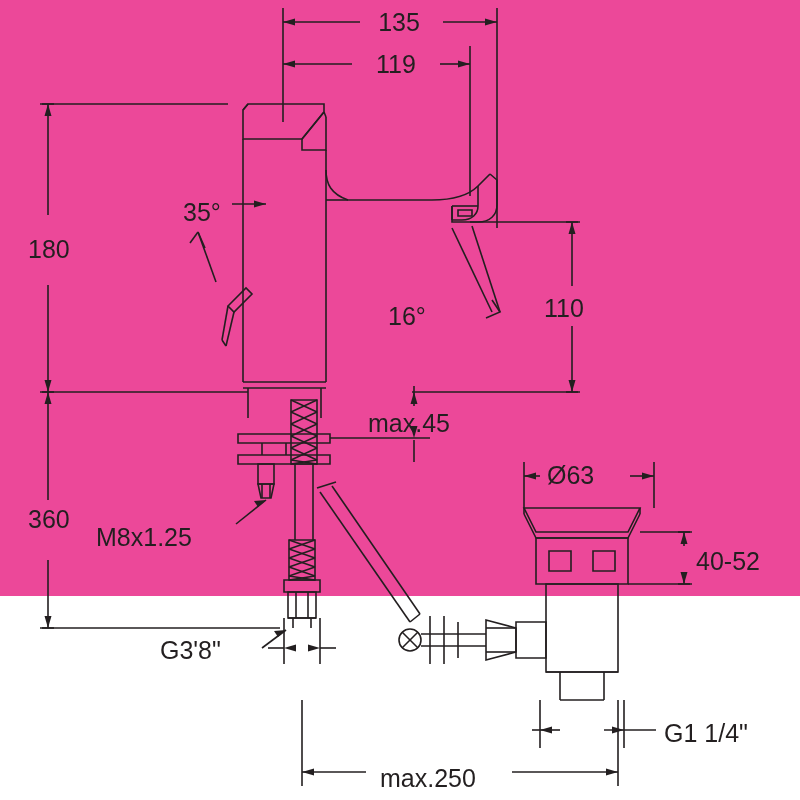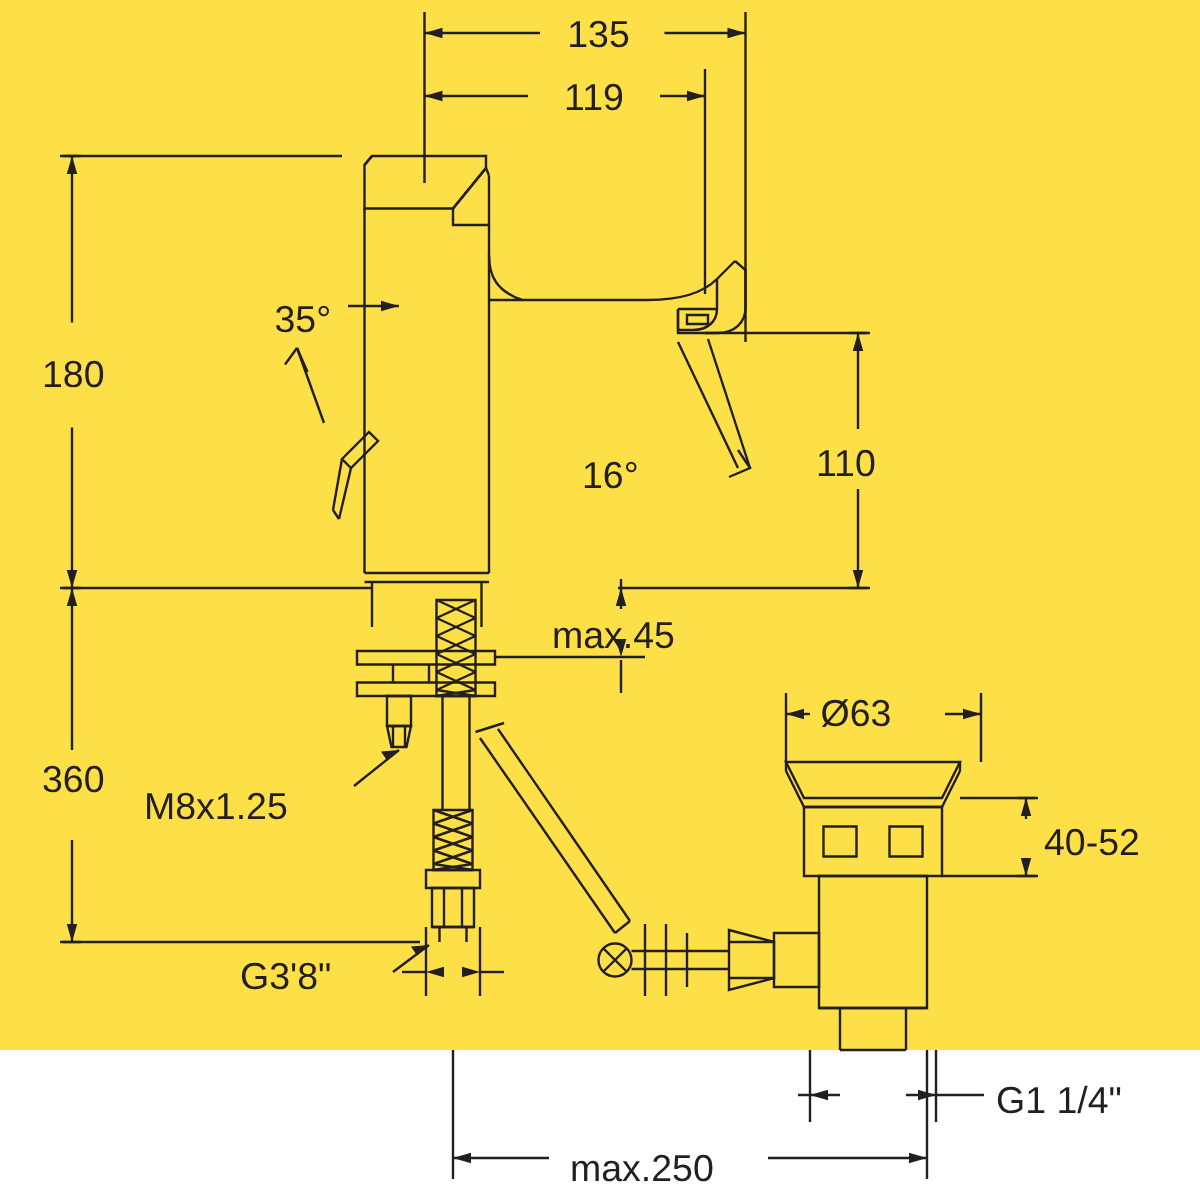--- a/index.html
+++ b/index.html
@@ -17,8 +17,8 @@
   #stage {
     position: relative;
     width: 800px;
-    height: 700px;
-    background: #fde047;
+    height: 596px;
+    background: #ec4899;
   }
   svg#drawing {
     position: absolute;

